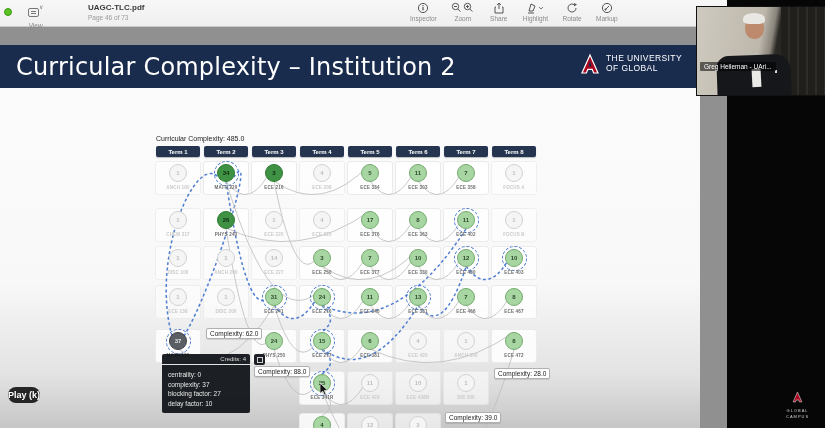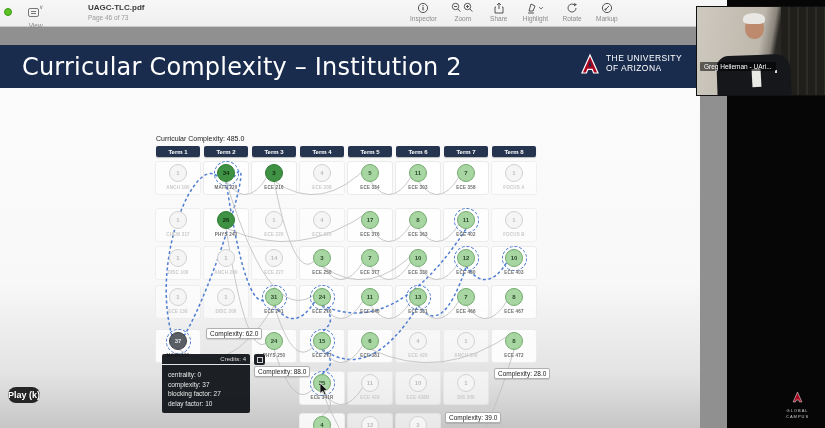--- a/index.html
+++ b/index.html
@@ -29,7 +29,7 @@
   
   .slide{position:absolute;left:0;top:45px;width:700px;height:383px;background:linear-gradient(180deg,#fcfcfc 0%,#f8f8f8 62%,#e3e3e3 86%,#c6c6c6 100%);}
   .titlebar{position:absolute;left:0;top:0;width:700px;height:43px;background:#1a2c4e;display:flex;align-items:center;}
-  .slide-title{color:#fff;font-size:24px;font-weight:500;margin-left:22px;letter-spacing:.2px;font-family:"DejaVu Sans","Liberation Sans",sans-serif;}
+  .slide-title{color:#fff;font-size:24px;font-weight:500;margin-left:16px;letter-spacing:.2px;font-family:"DejaVu Sans","Liberation Sans",sans-serif;}
   .ua-logo{position:absolute;right:18px;top:8px;display:flex;align-items:center;gap:5px;}
   .ua-text{color:#fff;font-family:"Liberation Serif",serif;font-size:8.5px;line-height:1.15;letter-spacing:.4px;}
 

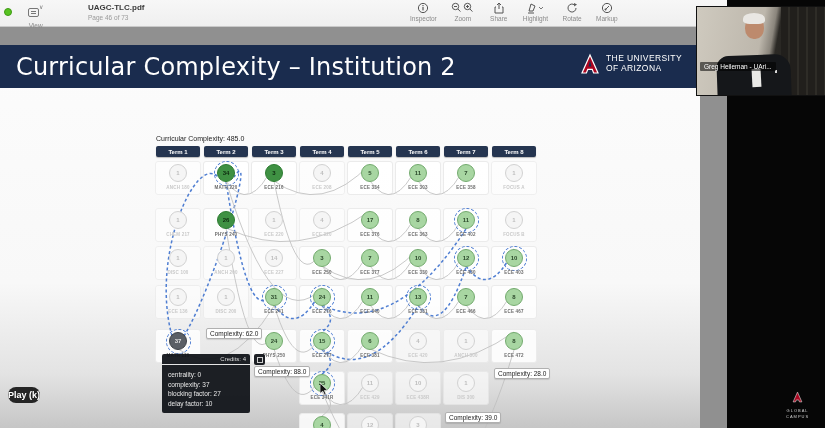--- a/index.html
+++ b/index.html
@@ -163,7 +163,7 @@
             </svg>
           <div class="ua-text">
             <div>THE UNIVERSITY</div>
-            <div>OF ARIZONA</div>
+            <div>OF GLOBAL</div>
           </div>
         </div>
       </div>

